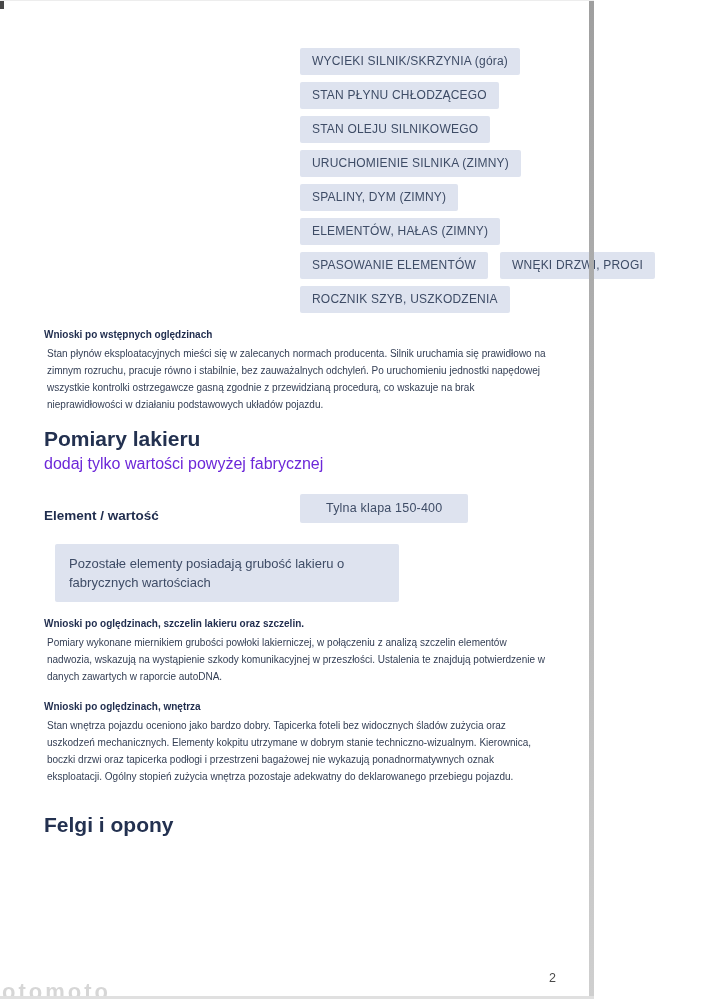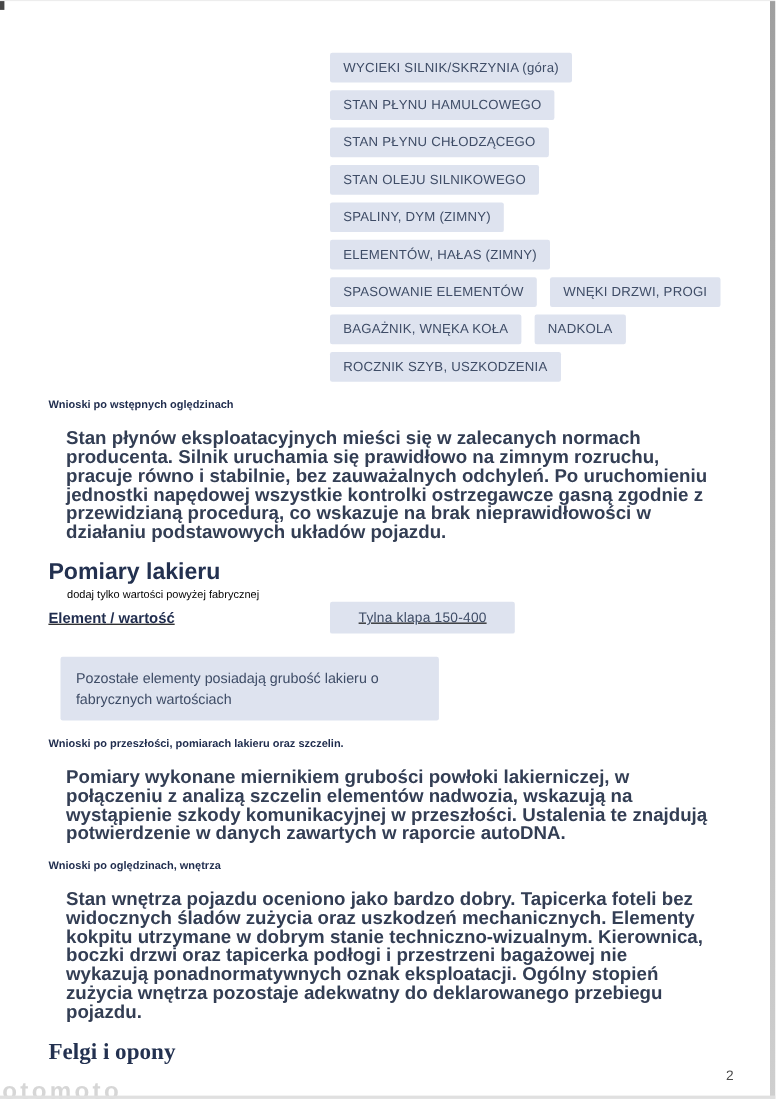--- a/index.html
+++ b/index.html
@@ -13,7 +13,7 @@
   }
   .page {
     position: relative;
-    width: 705px;
+    width: 594px;
     height: 999px;
     background: #ffffff;
     border-top: 1px solid #ededed;

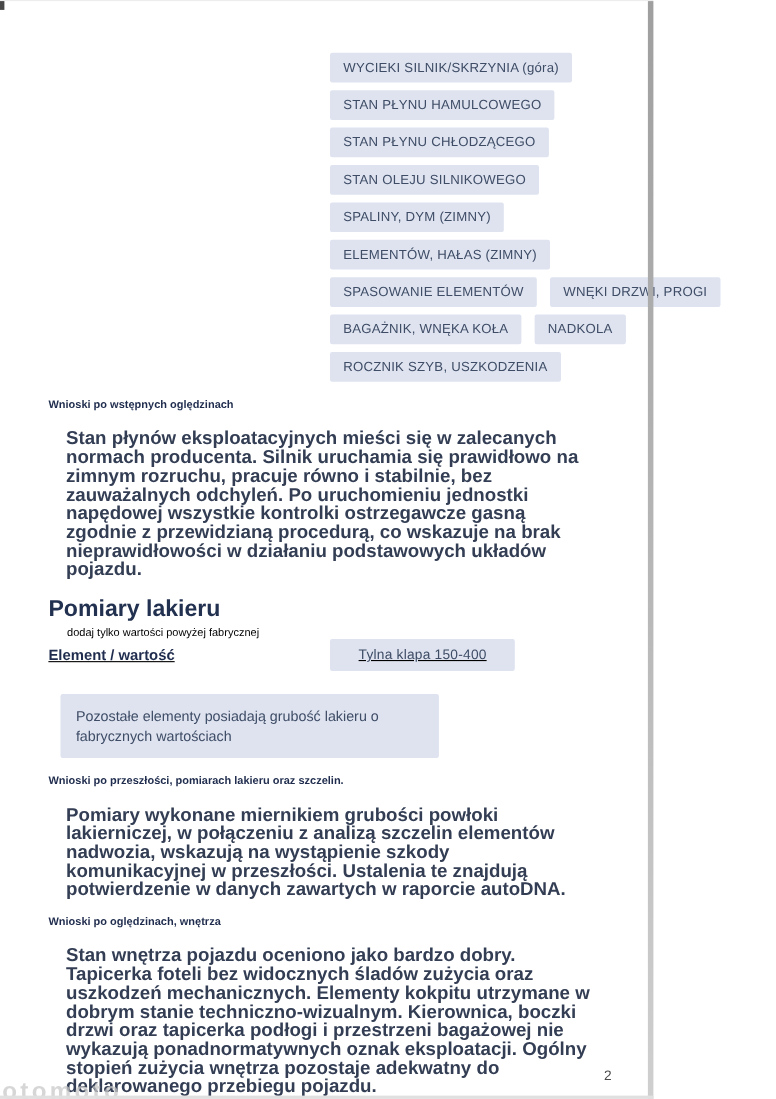--- a/index.html
+++ b/index.html
@@ -157,9 +157,6 @@
       <span class="tag">WYCIEKI SILNIK/SKRZYNIA (góra)</span>
     </div>
     <div class="tag-row">
-      <span class="tag">STAN PŁYNU HAMULCOWEGO</span>
-    </div>
-    <div class="tag-row">
       <span class="tag">STAN PŁYNU CHŁODZĄCEGO</span>
     </div>
     <div class="tag-row">

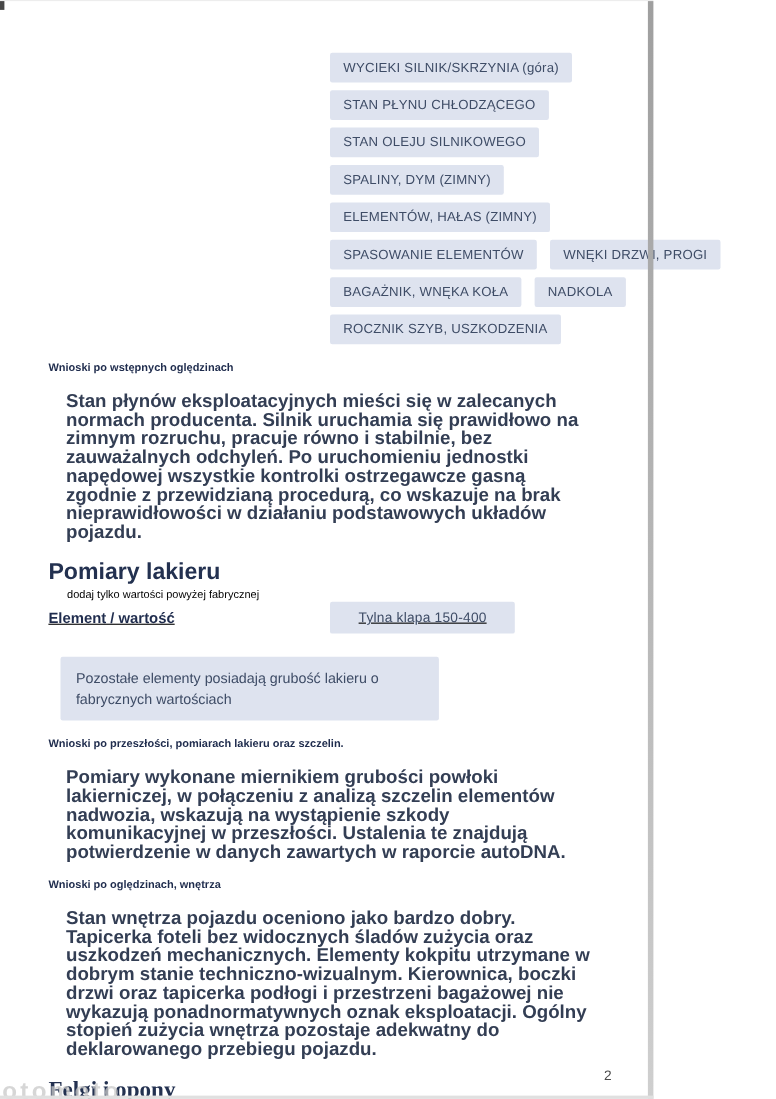--- a/index.html
+++ b/index.html
@@ -163,6 +163,9 @@
       <span class="tag">STAN OLEJU SILNIKOWEGO</span>
     </div>
     <div class="tag-row">
+      <span class="tag">URUCHOMIENIE SILNIKA (ZIMNY)</span>
+    </div>
+    <div class="tag-row">
       <span class="tag">SPALINY, DYM (ZIMNY)</span>
     </div>
     <div class="tag-row">

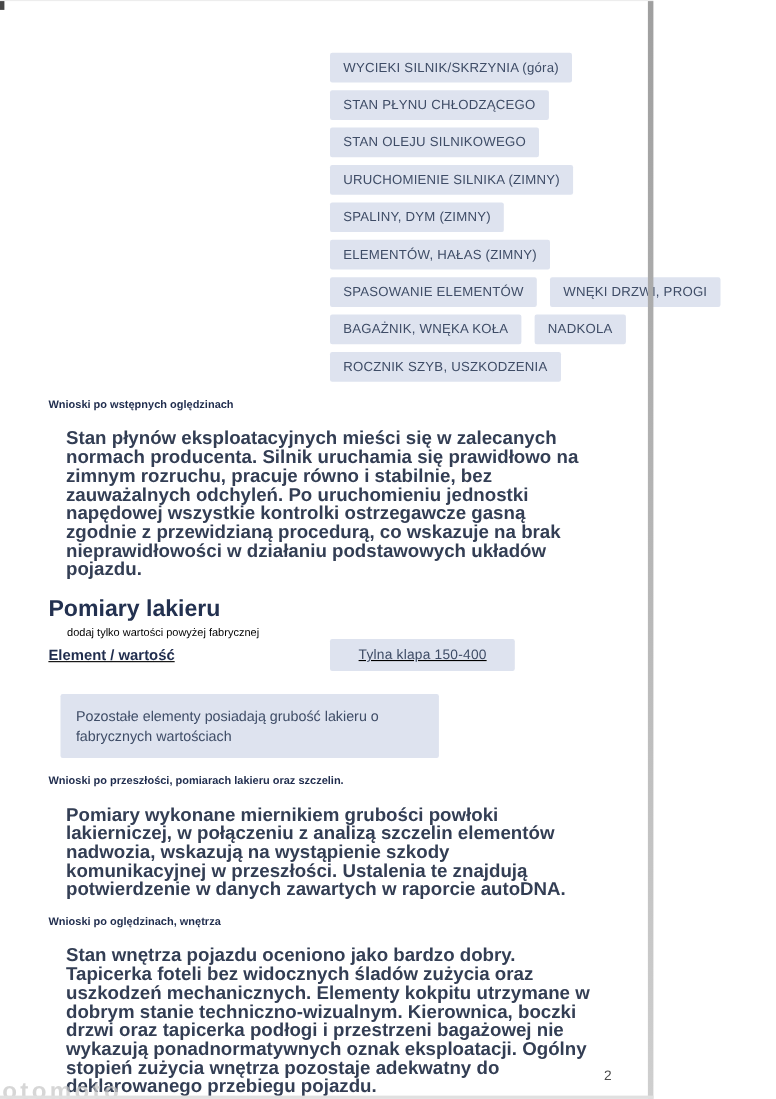--- a/index.html
+++ b/index.html
@@ -176,10 +176,6 @@
       <span class="tag">WNĘKI DRZWI, PROGI</span>
     </div>
     <div class="tag-row">
-      <span class="tag">BAGAŻNIK, WNĘKA KOŁA</span>
-      <span class="tag">NADKOLA</span>
-    </div>
-    <div class="tag-row">
       <span class="tag">ROCZNIK SZYB, USZKODZENIA</span>
     </div>
   </div>

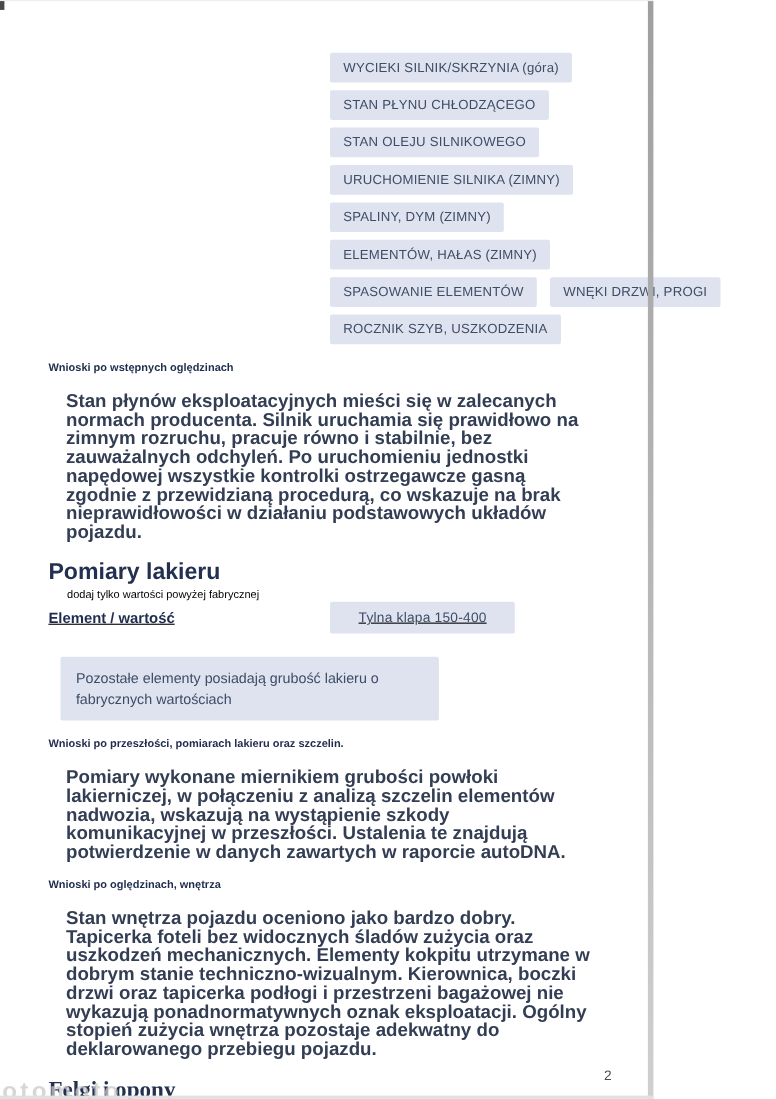--- a/index.html
+++ b/index.html
@@ -52,12 +52,11 @@
     color: #1f2c4d;
   }
   .body-text {
-    margin: 16px;
-    font-size: 17px;
+    margin: 3px;
+    font-size: 10px;
     line-height: 17px;
     color: #333e54;
     max-width: 624px;
-    font-weight: bold;
   }
   .h-big {
     margin: 14px 0 0 0;

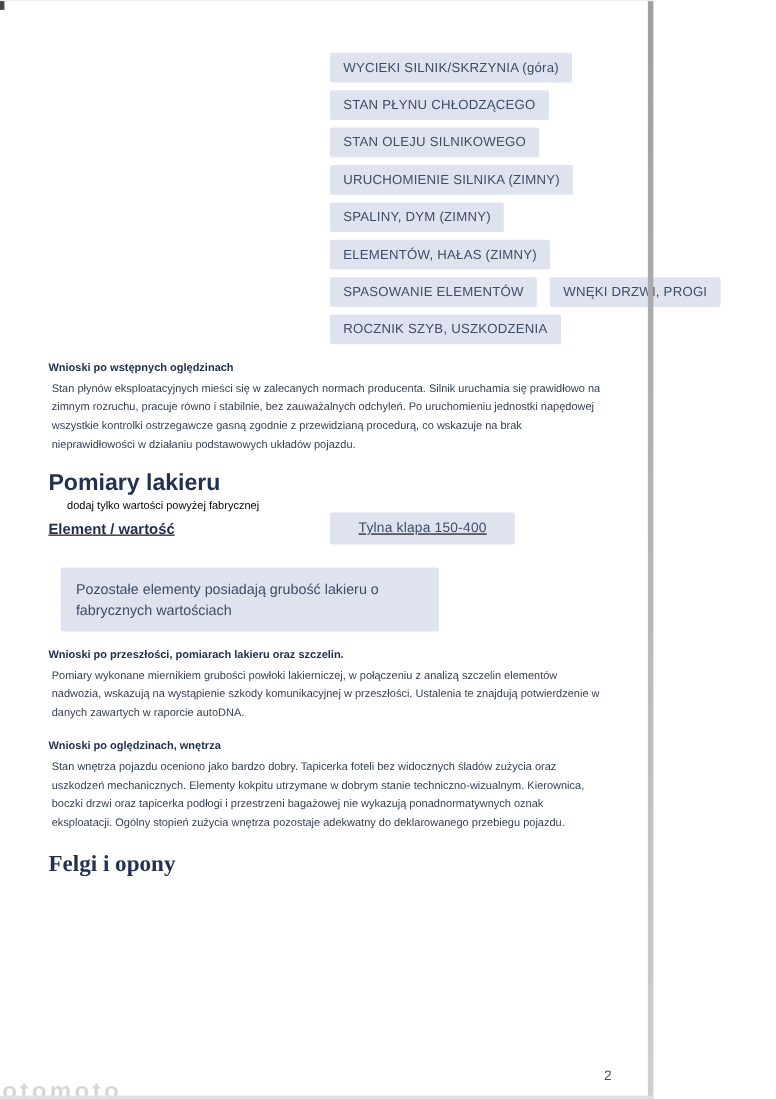--- a/index.html
+++ b/index.html
@@ -66,9 +66,8 @@
   }
   .subtitle {
     margin-top: 4px;
-    font-size: 10px;
-    color: #000000;
-    margin-left: 17px;
+    font-size: 16px;
+    color: #6d28d9;
   }
   .element-row {
     display: flex;

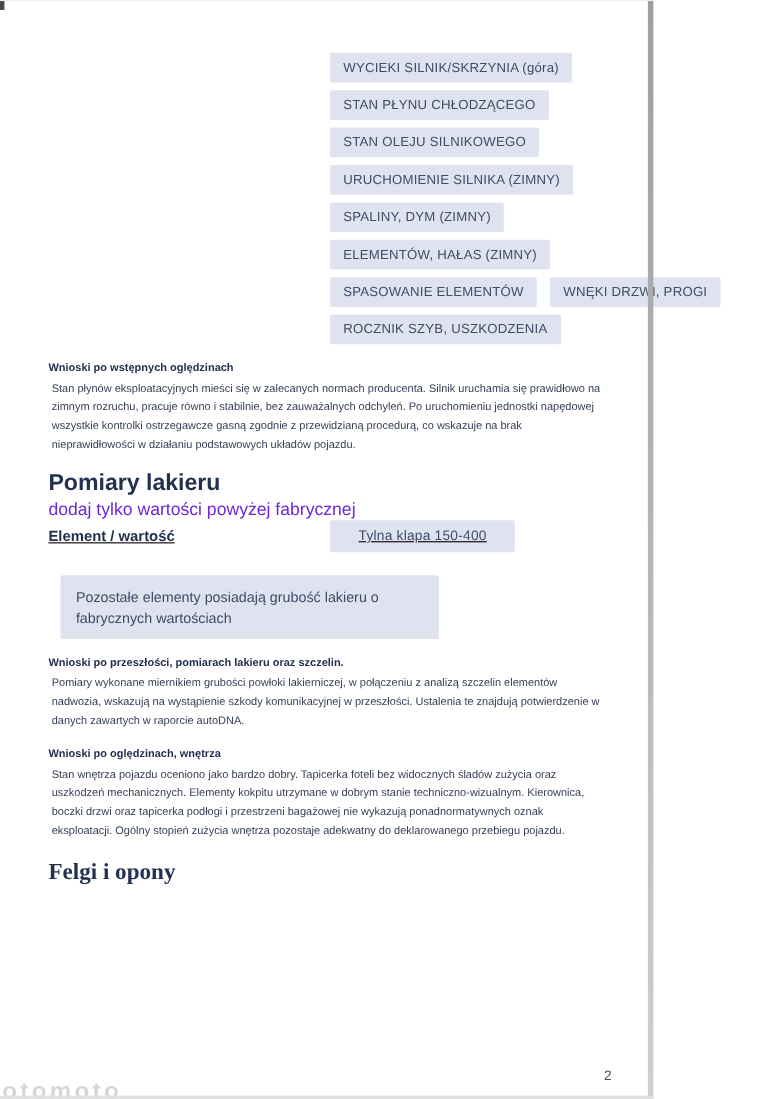--- a/index.html
+++ b/index.html
@@ -70,9 +70,9 @@
     color: #6d28d9;
   }
   .element-row {
-    display: flex;
-    align-items: center;
-    text-decoration: underline;
+    margin-top: 21px;
+    display: flex;
+    align-items: flex-end;
   }
   .element-label {
     width: 256px;

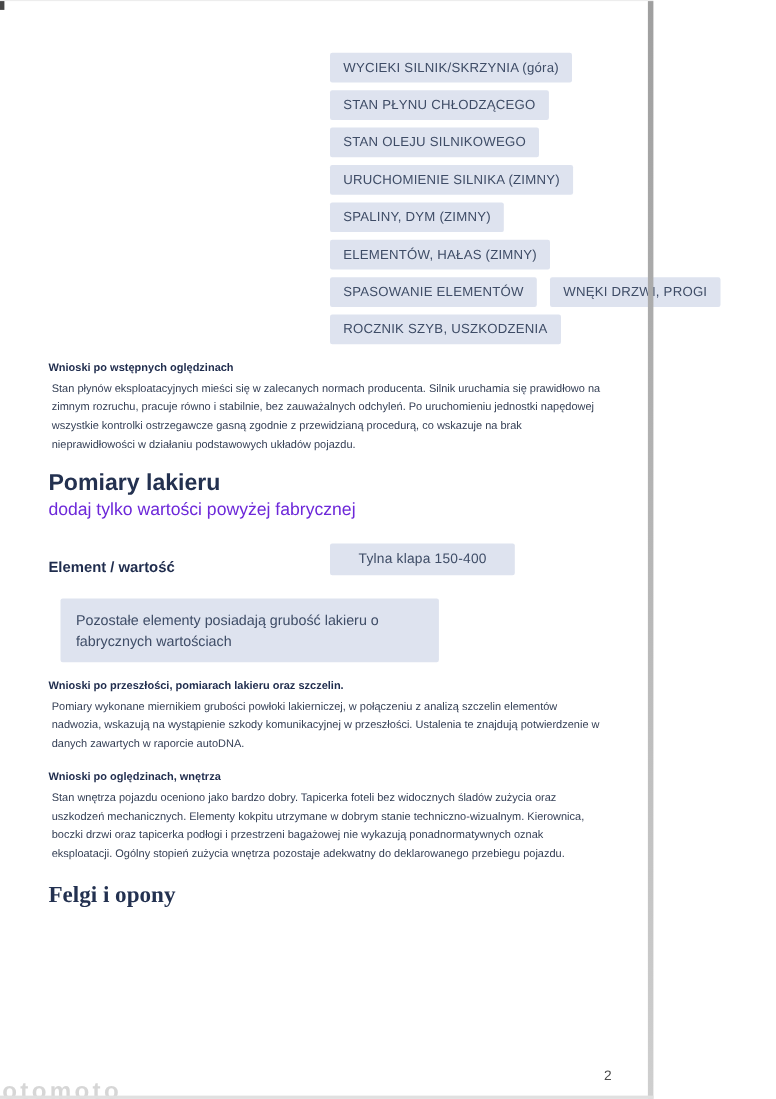--- a/index.html
+++ b/index.html
@@ -195,7 +195,7 @@
 
     <div class="note-box">Pozostałe elementy posiadają grubość lakieru o fabrycznych wartościach</div>
 
-    <h3 class="h-small">Wnioski po przeszłości, pomiarach lakieru oraz szczelin.</h3>
+    <h3 class="h-small">Wnioski po oględzinach, szczelin lakieru oraz szczelin.</h3>
     <p class="body-text">Pomiary wykonane miernikiem grubości powłoki lakierniczej, w połączeniu z analizą szczelin elementów nadwozia, wskazują na wystąpienie szkody komunikacyjnej w przeszłości. Ustalenia te znajdują potwierdzenie w danych zawartych w raporcie autoDNA.</p>
 
     <h3 class="h-small">Wnioski po oględzinach, wnętrza</h3>

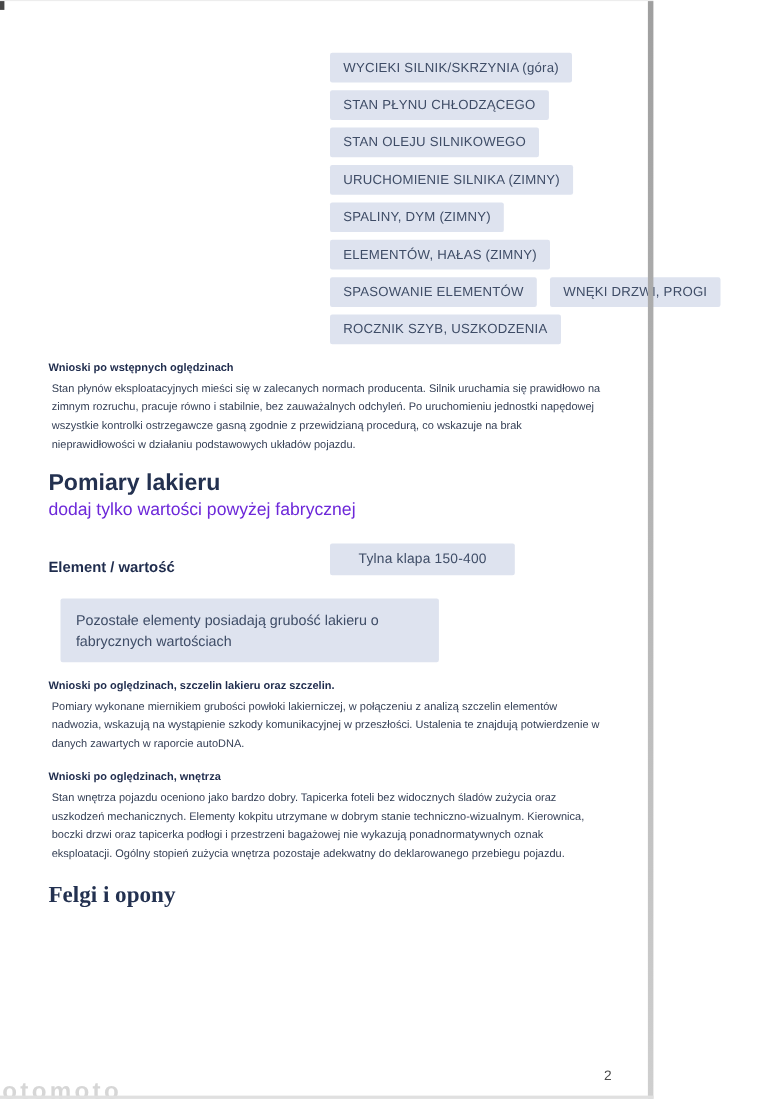--- a/index.html
+++ b/index.html
@@ -98,8 +98,7 @@
     border-radius: 2px;
   }
   .wheels-title {
-    margin-top: 16px;
-    font-family: Liberation Serif, serif;
+    margin-top: 28px;
   }
   
   .page-number {

